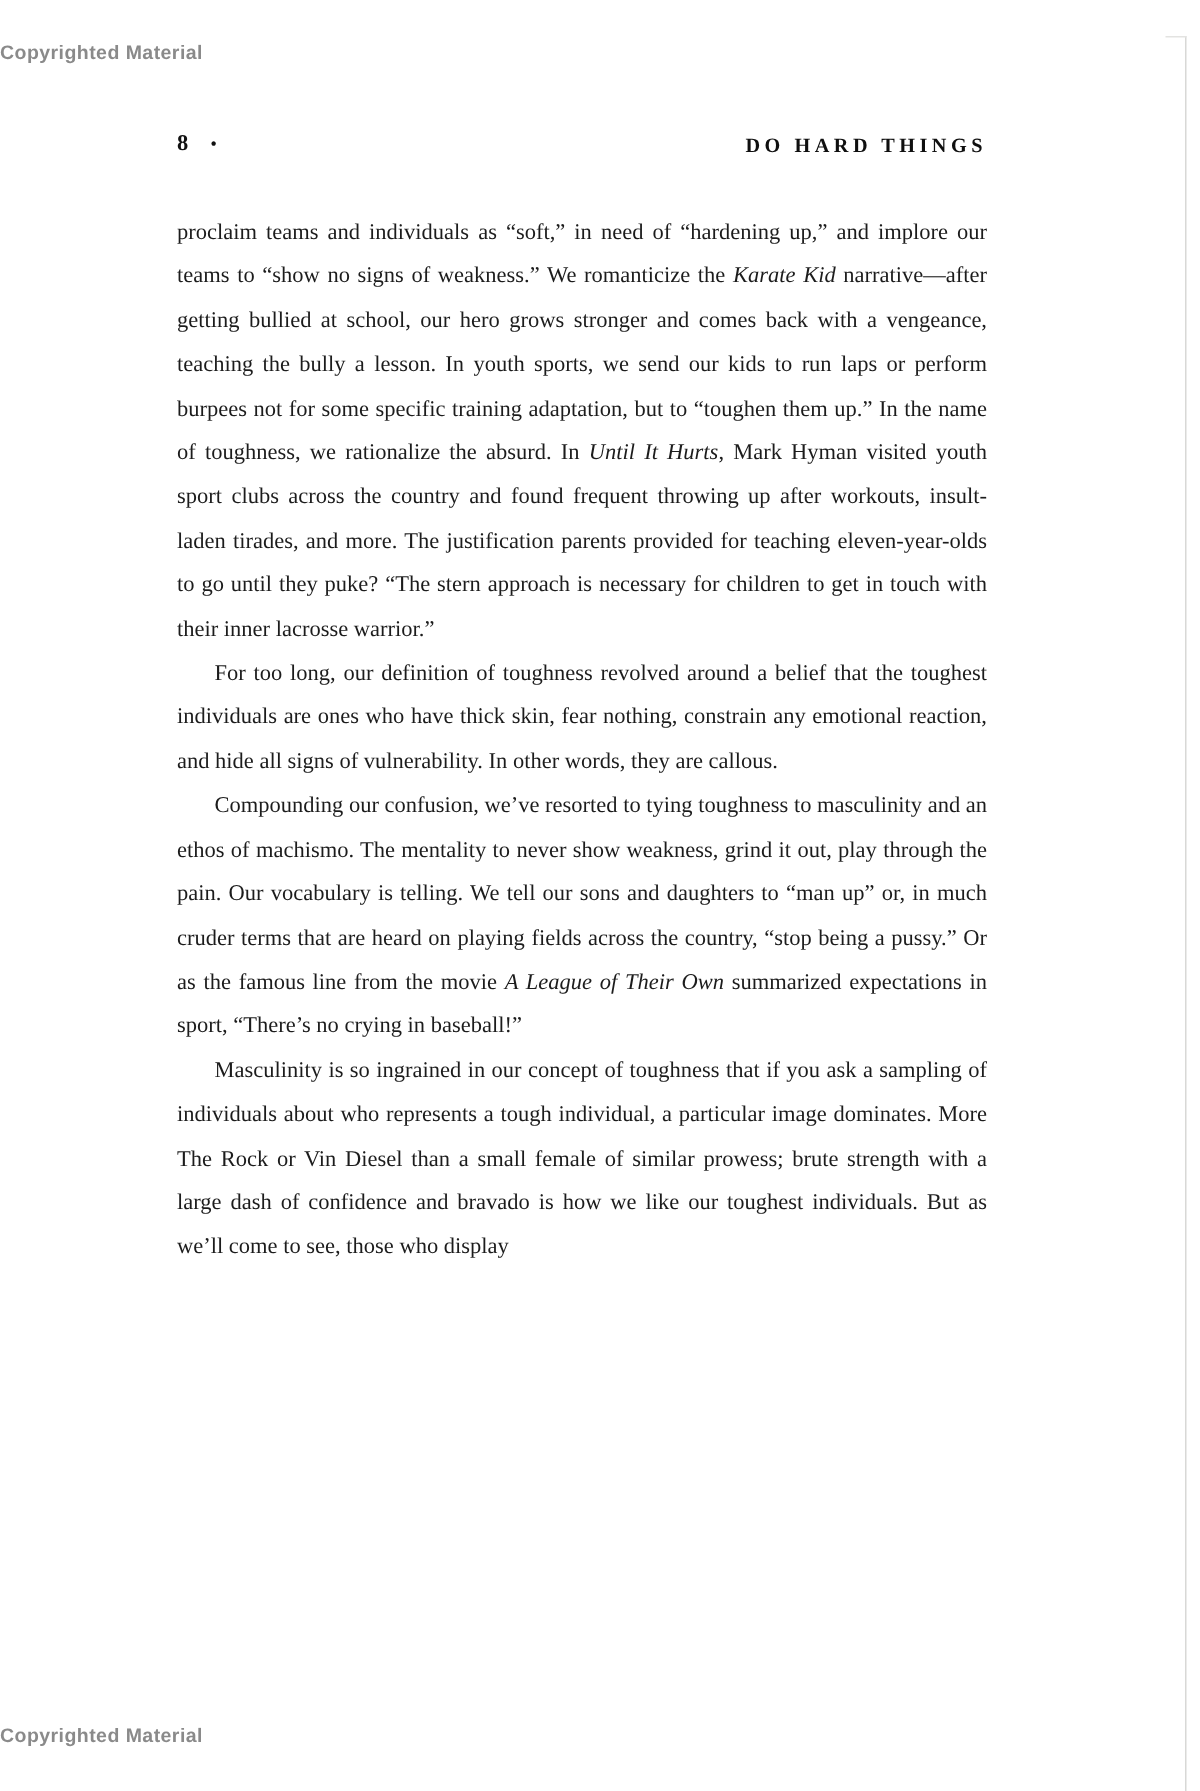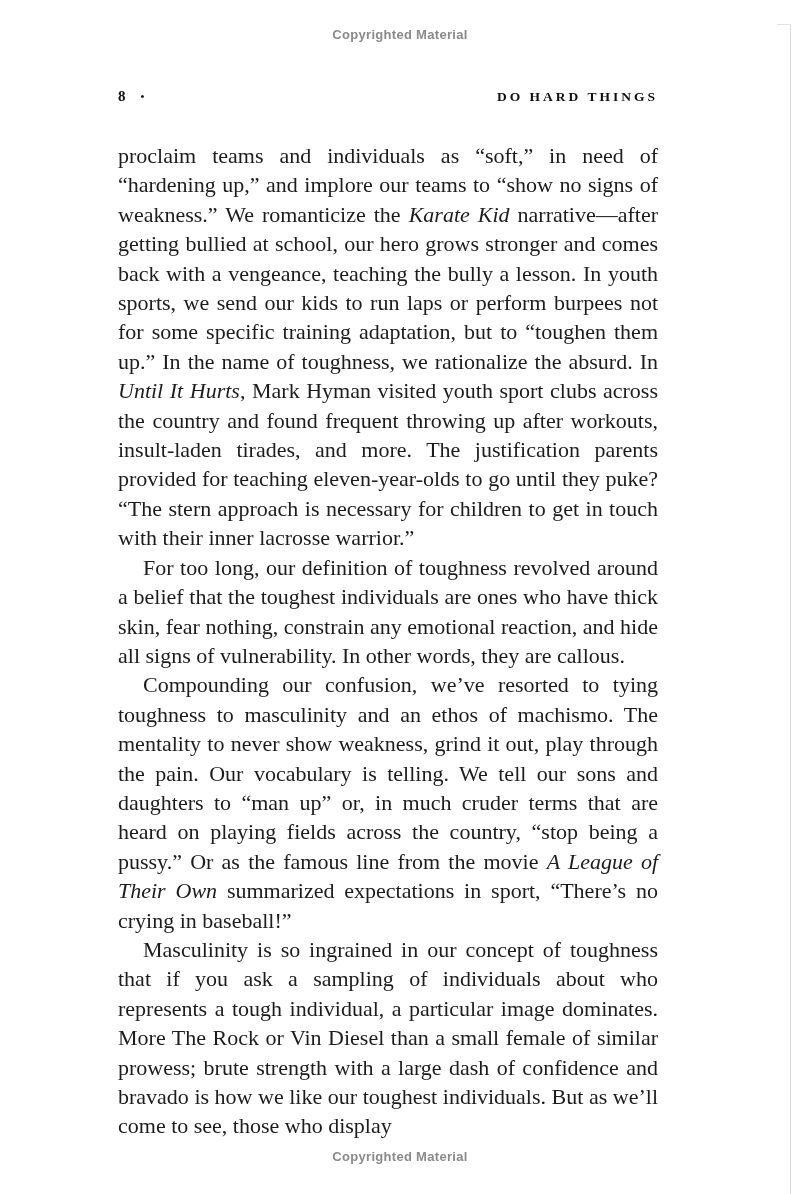--- a/index.html
+++ b/index.html
@@ -20,7 +20,6 @@
     position: absolute;
     left: 0;
     width: 100%;
-    text-align: center;
     font-family: "Liberation Sans", sans-serif;
     font-size: 13px;
     font-weight: 600;

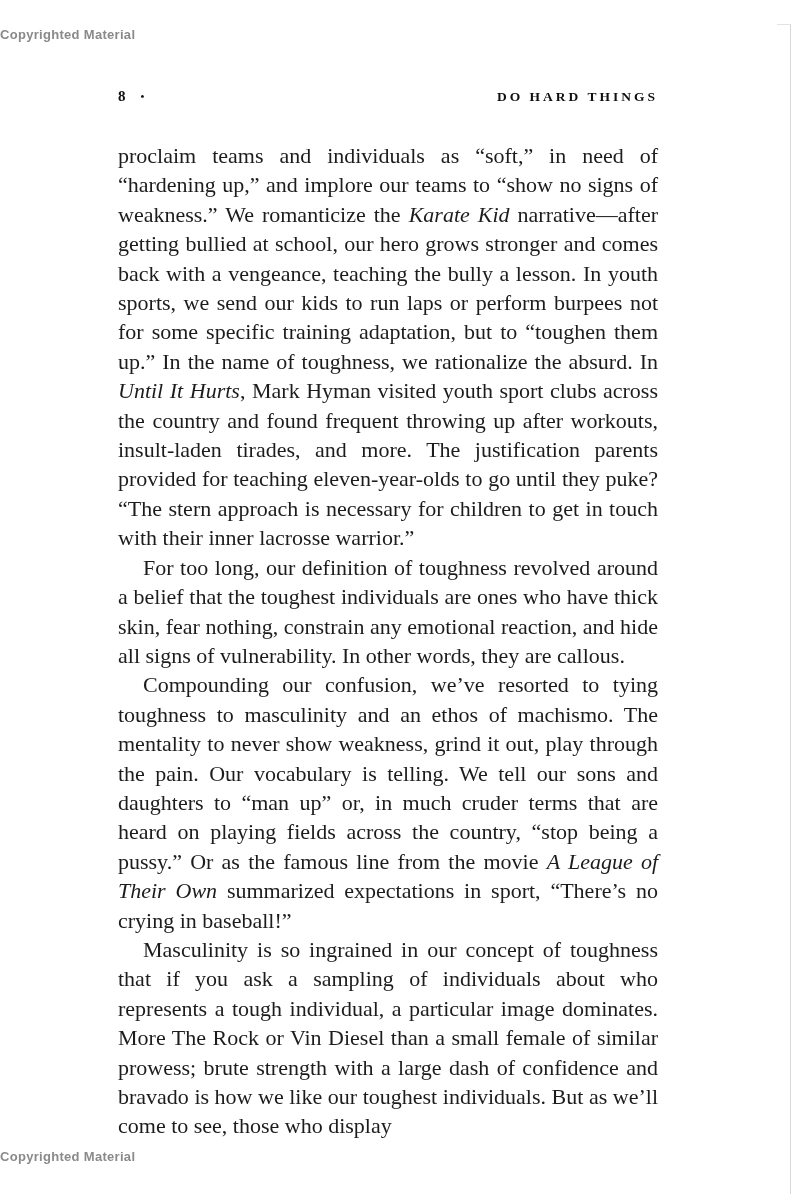--- a/index.html
+++ b/index.html
@@ -67,7 +67,7 @@
     top: 141px;
     left: 118px;
     width: 540px;
-    font-size: 22px;
+    font-size: 15px;
     line-height: 29.4px;
     text-align: justify;
     color: #1c1c1c;

